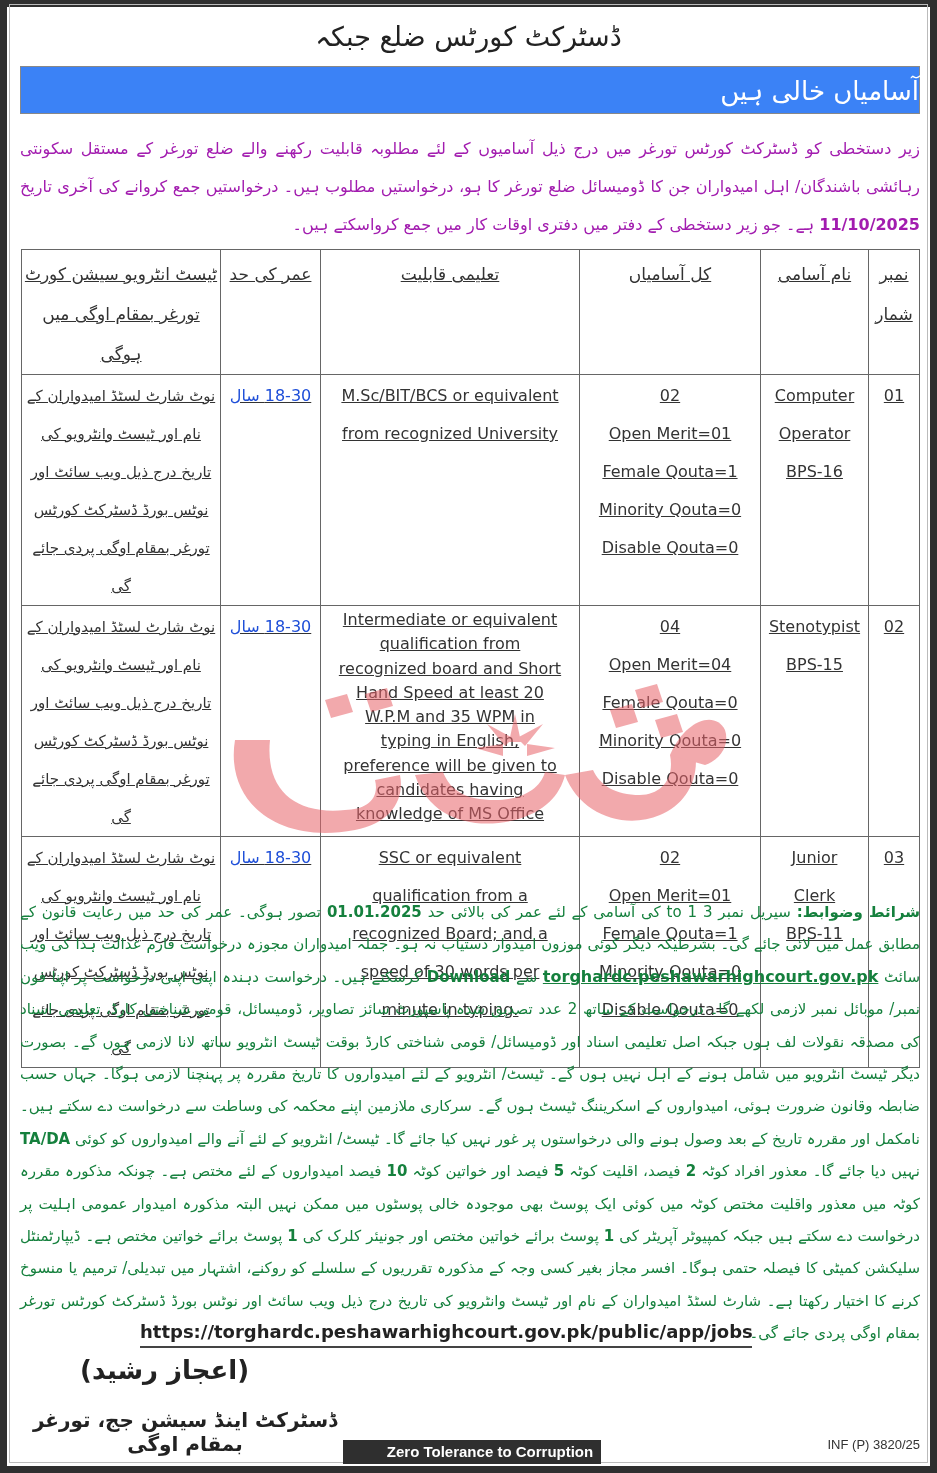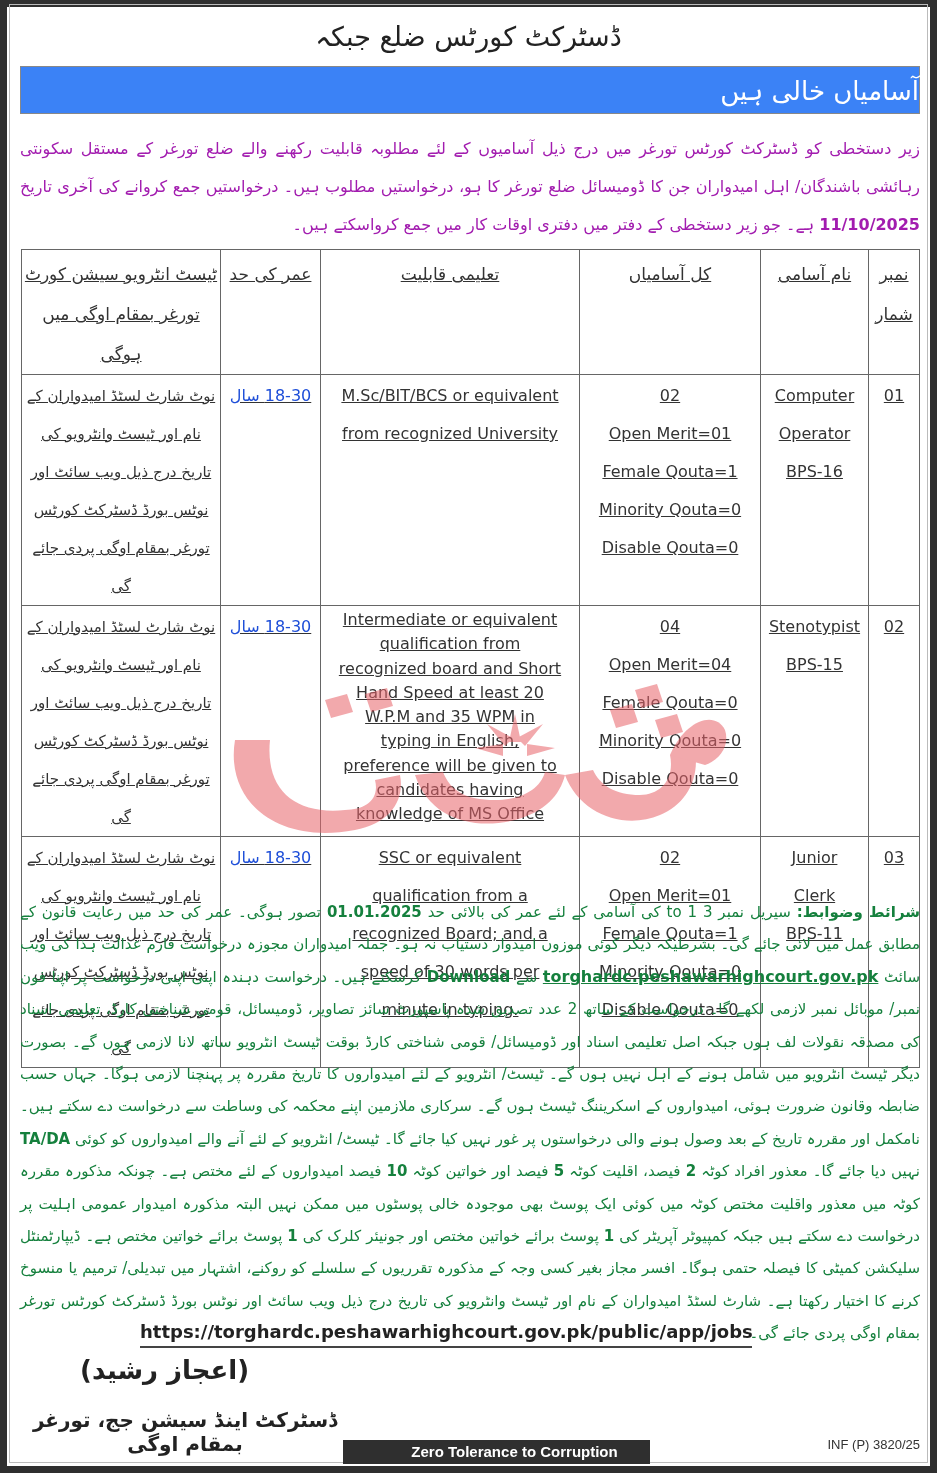--- a/index.html
+++ b/index.html
@@ -81,7 +81,7 @@
     font-size: 20px; font-weight: bold; color: #222; text-align: center;
   }
   .slogan {
-    position: absolute; left: 343px; top: 1440px; width: 307px; height: 24px;
+    position: absolute; left: 343px; top: 1440px; width: 258px; height: 24px;
     background: #2f2f2f; color: #fff; font-size: 15px; font-weight: bold;
     line-height: 24px; text-align: center; font-family: "Liberation Sans", sans-serif; padding-left: 36px;
   }

